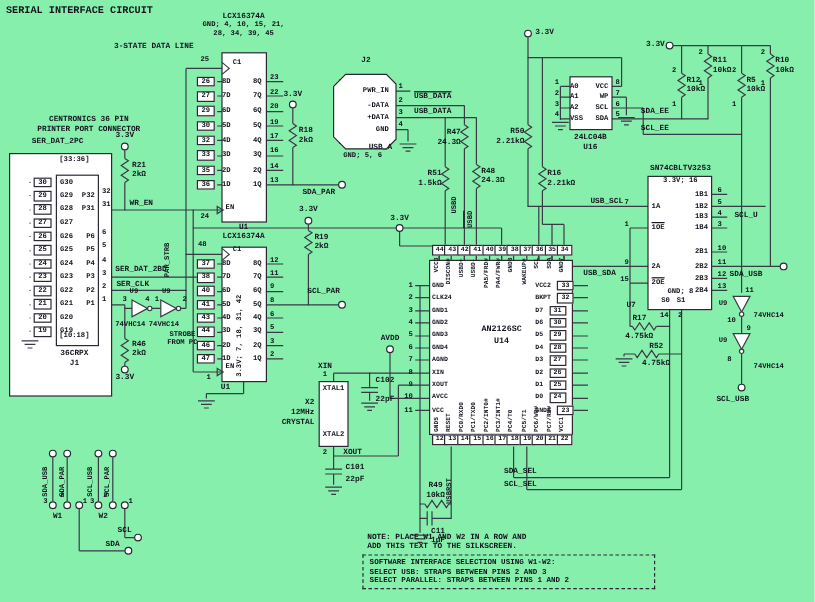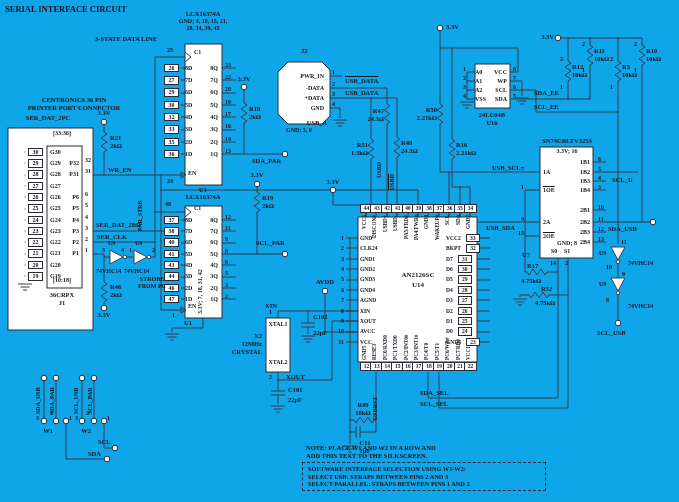--- a/index.html
+++ b/index.html
@@ -3,8 +3,8 @@
 <meta charset="utf-8">
 <style>
   html,body{margin:0;padding:0;background:#fff}
-  #stage{position:relative;width:679px;height:502px;background:#0ea5e9;overflow:hidden;
-         font-family:Liberation Serif, serif;color:#14141e}
+  #stage{position:relative;width:679px;height:502px;background:#86efac;overflow:hidden;
+         font-family:Liberation Mono, monospace;color:#14141e}
   svg{position:absolute;left:0;top:0}
   svg path,svg rect,svg polyline{stroke:#3a3a46;stroke-width:1;fill:none}
   svg .fw{fill:#fff}

